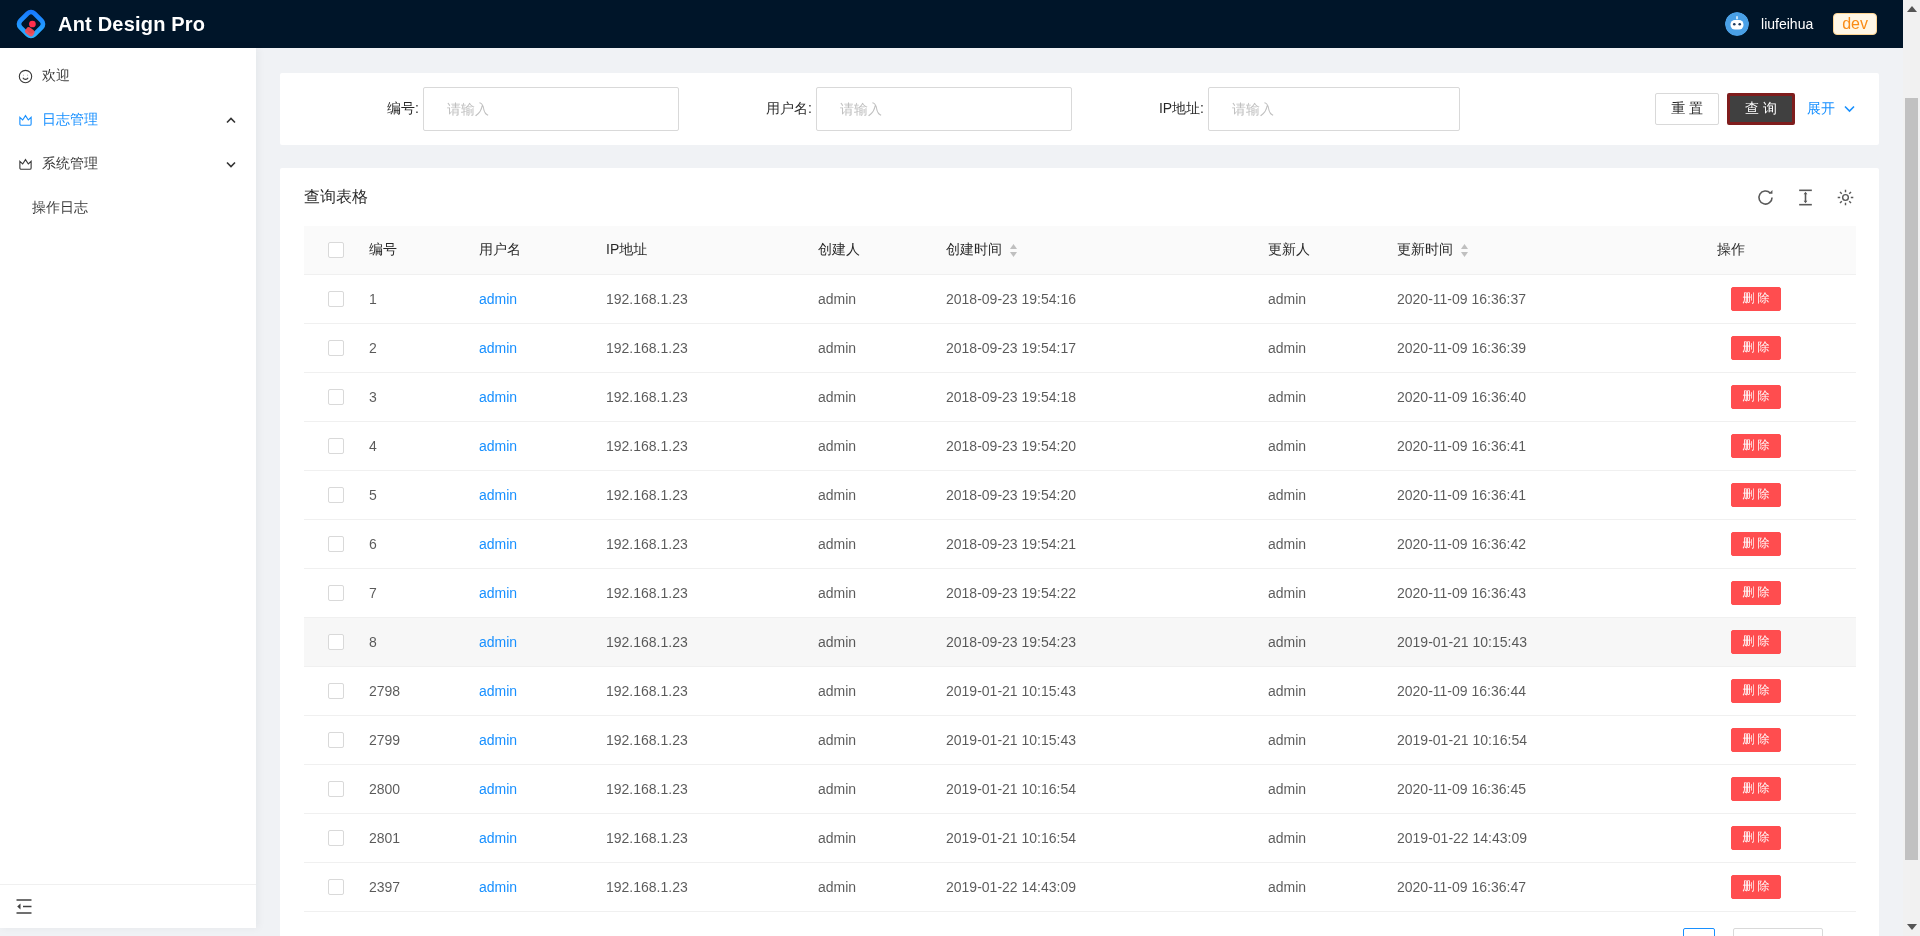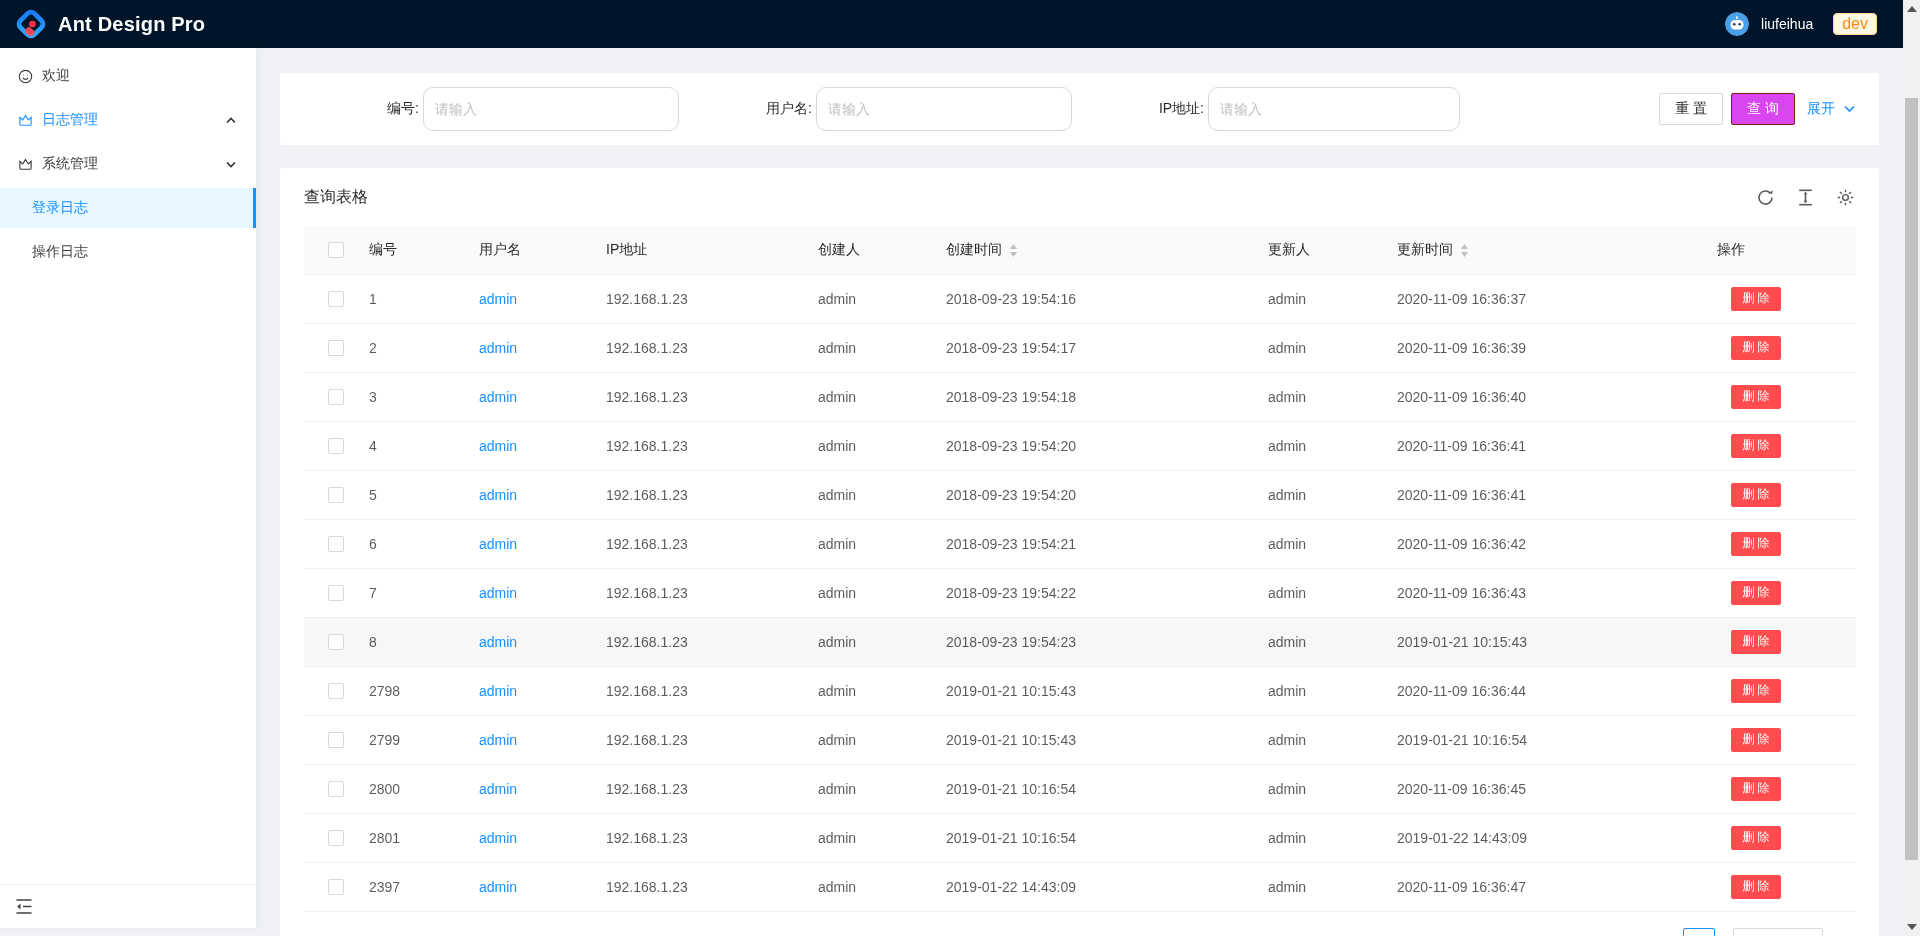--- a/index.html
+++ b/index.html
@@ -61,8 +61,8 @@
   .sf-field { position:absolute; top:20px; height:32px; display:flex; align-items:center; }
   .sf-field .sf-label { flex:1; text-align:right; padding-right:4px; color:rgba(0,0,0,.85); white-space:nowrap; }
   .sf-input {
-    width:256px; height:44px; flex:none; border:1px solid #d9d9d9; border-radius:10px;
-    padding:4px 11px; font-size:14px; color:rgba(0,0,0,.65); outline:none;
+    width:256px; height:44px; flex:none; border:1px solid #d9d9d9; border-radius:2px;
+    padding:4px 23px; font-size:14px; color:rgba(0,0,0,.65); outline:none;
     font-family:"Liberation Sans","DejaVu Sans",sans-serif;
   }
   .sf-input::placeholder { color:#bfbfbf; }

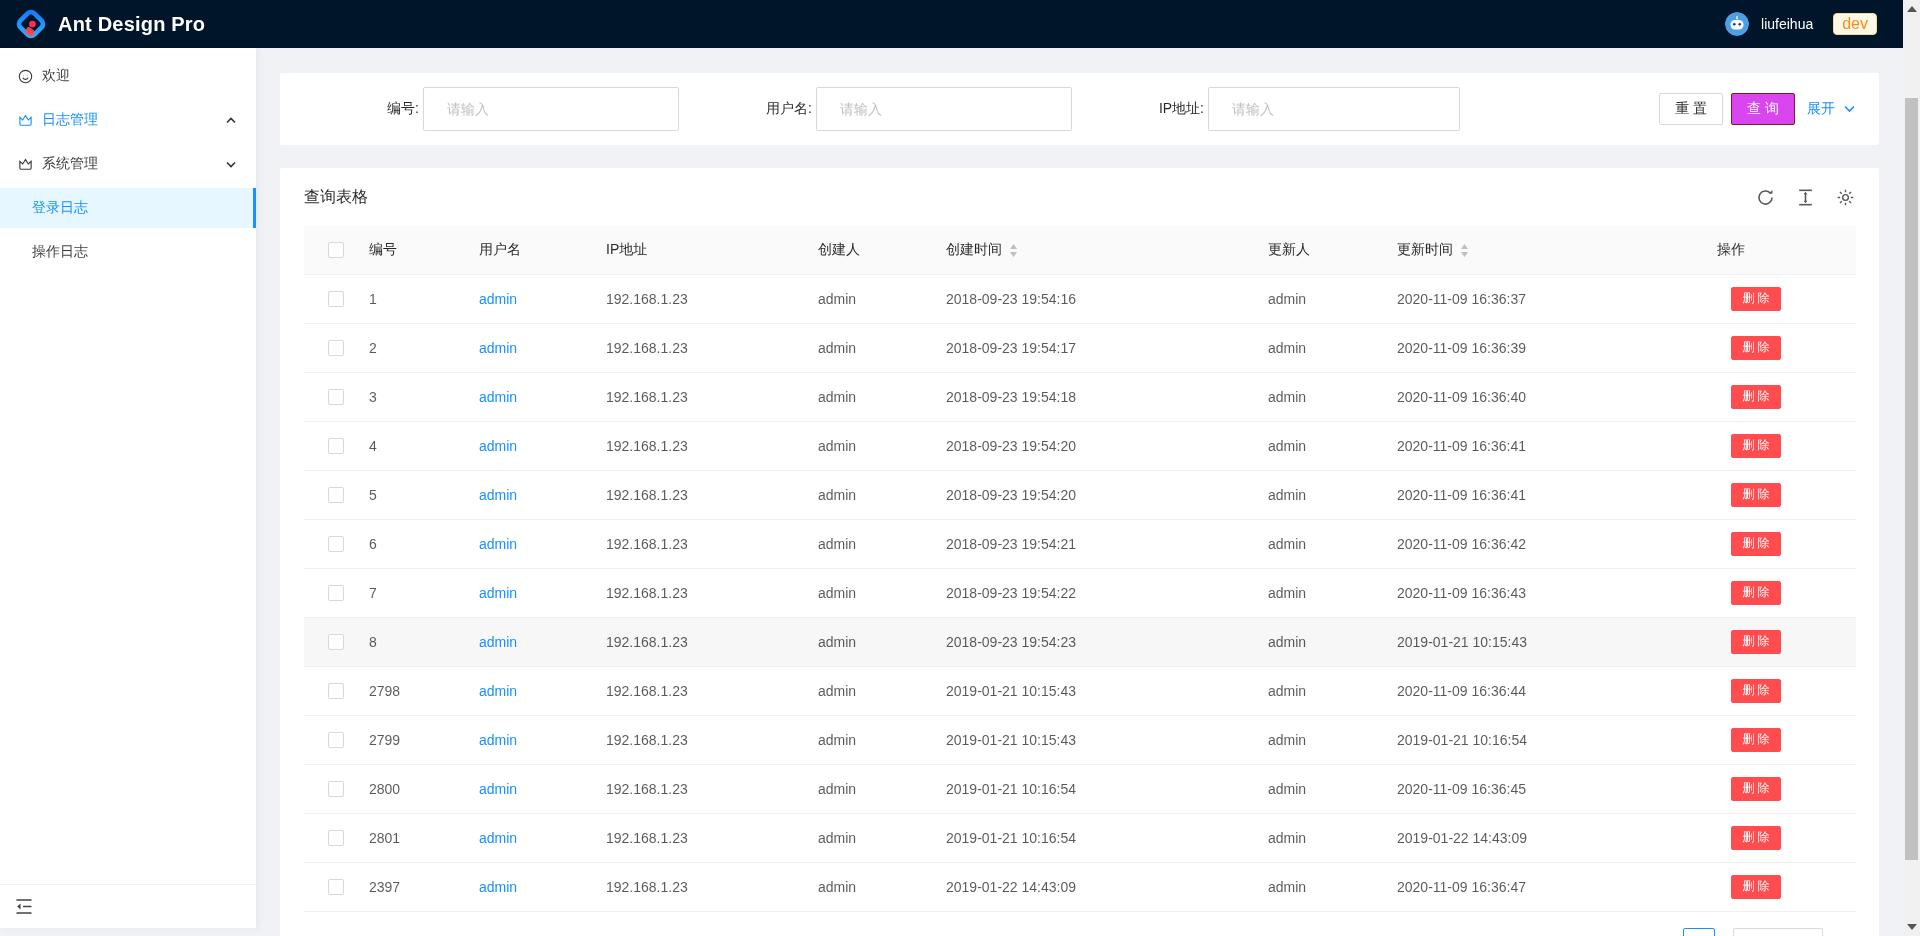--- a/index.html
+++ b/index.html
@@ -77,7 +77,7 @@
     font-family:"Liberation Sans","DejaVu Sans",sans-serif;
   }
   .btn-default { background:#fff; border:1px solid #d9d9d9; color:rgba(0,0,0,.85); }
-  .btn-primary { background:#d946ef; border:1px solid #7f1d1d; color:#fff; }
+  .btn-primary { background:#404040; border:3px solid #7f1d1d; color:#fff; }
   .expand-link { color:#1890ff; display:inline-flex; align-items:center; gap:9px; cursor:pointer; margin-left:4px; }
 
   

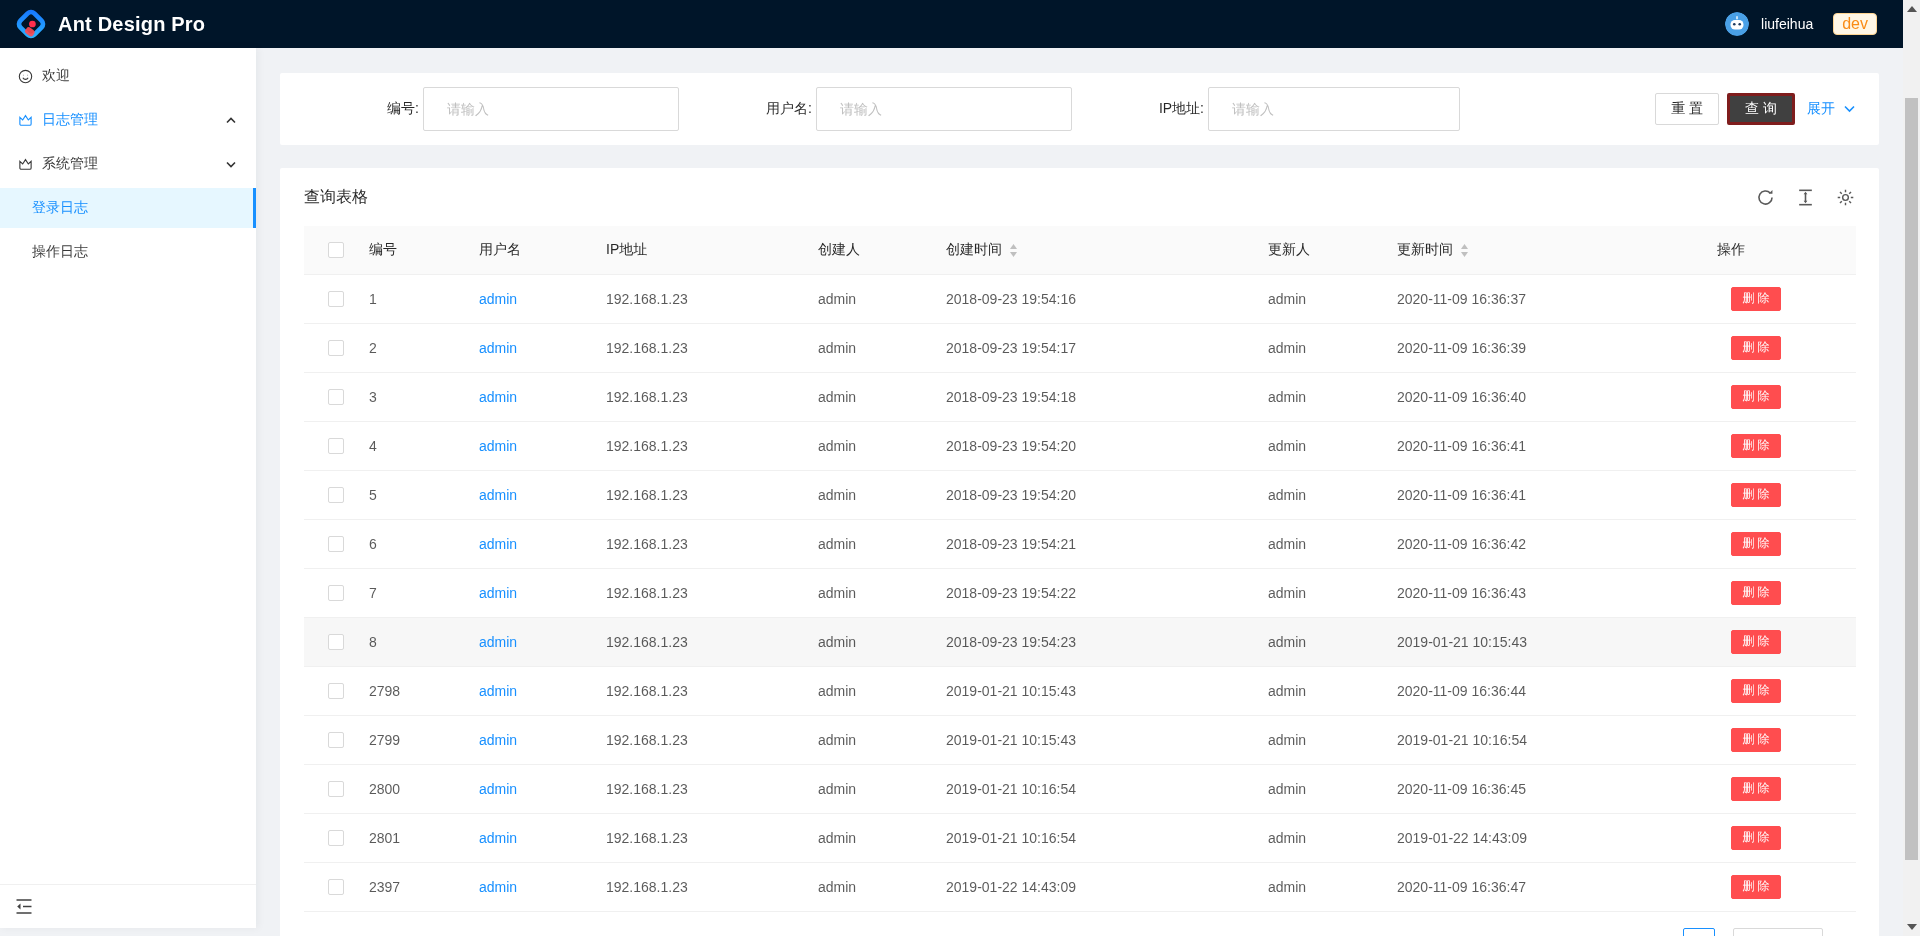--- a/index.html
+++ b/index.html
@@ -203,9 +203,6 @@
       </span>
     </div>
 
-    <div class="submenu-item selected">
-      <span>登录日志</span>
-    </div>
     <div class="submenu-item">
       <span>操作日志</span>
     </div>

